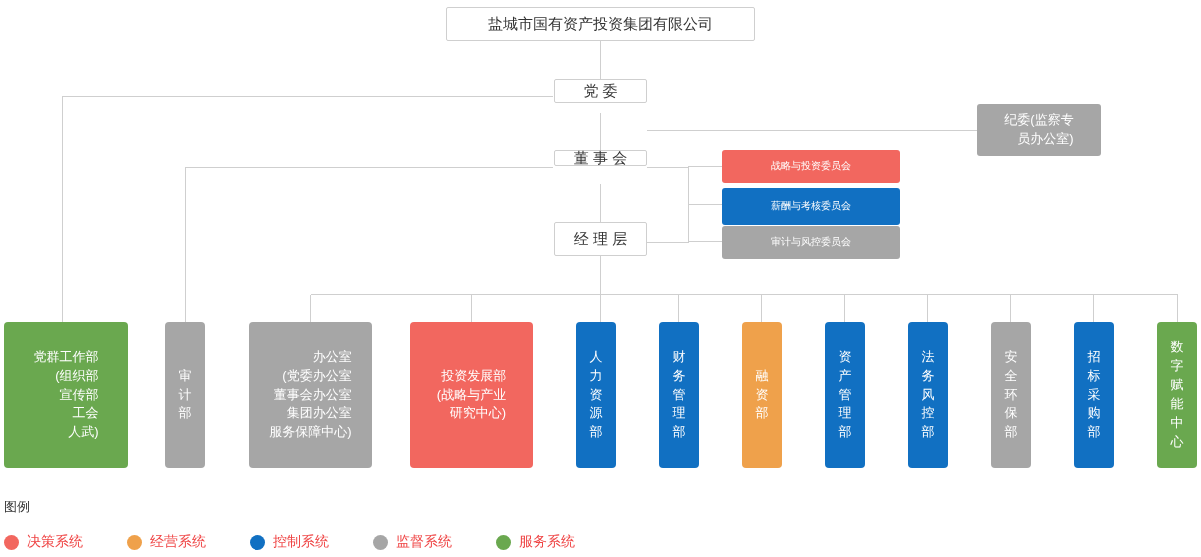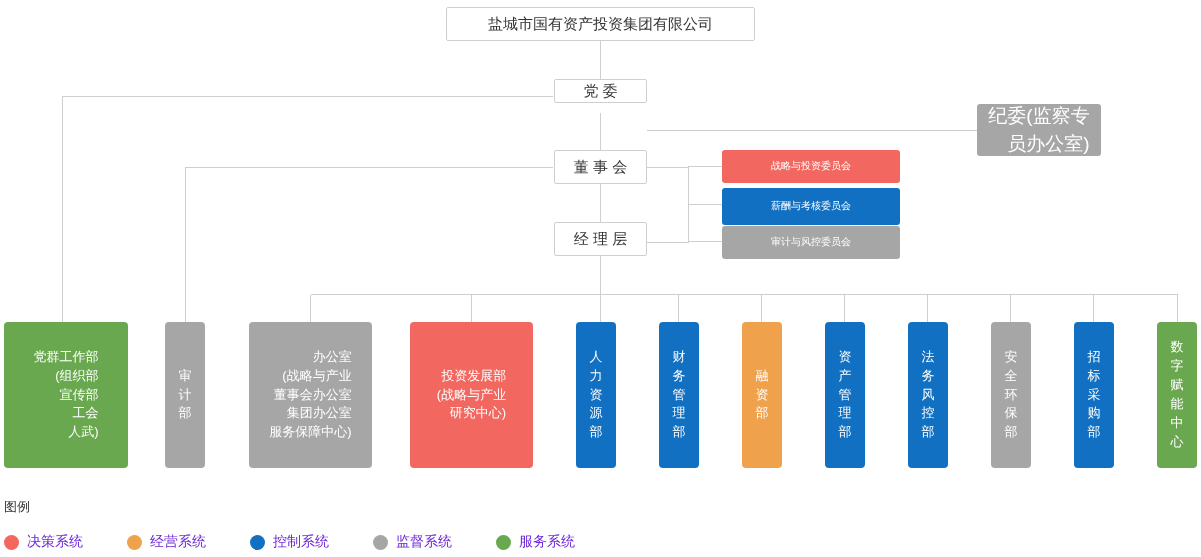--- a/index.html
+++ b/index.html
@@ -46,7 +46,7 @@
   .gray-box {
     background: #a6a6a6;
     color: #ffffff;
-    font-size: 19px;
+    font-size: 13px;
     border-radius: 3px;
   }
   .committee {

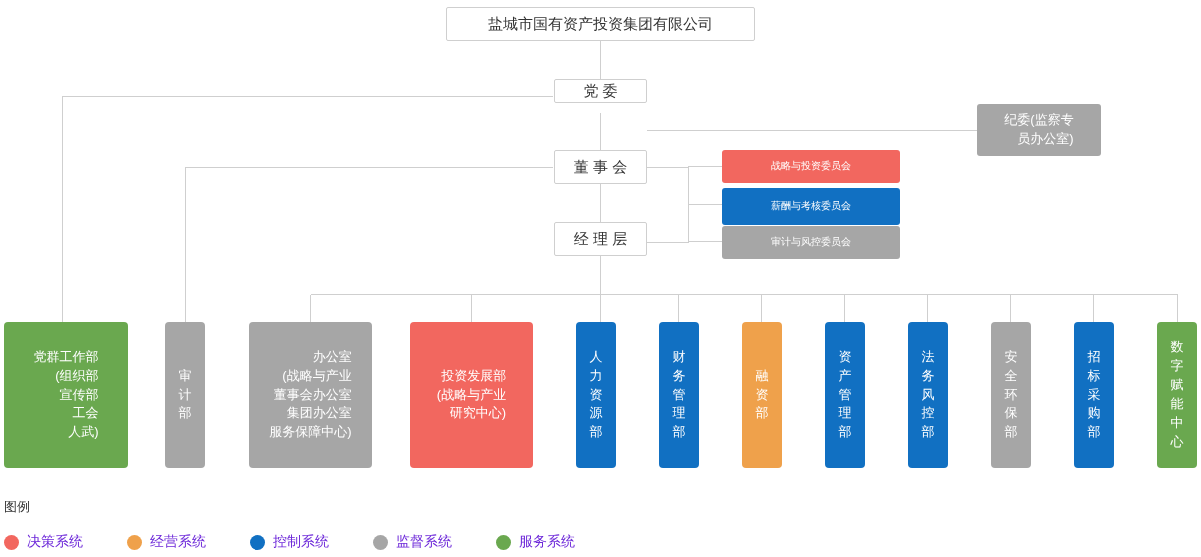--- a/index.html
+++ b/index.html
@@ -148,7 +148,7 @@
   <div class="node plain" style="left:554px; top:79px; width:93px; height:24px;">
     <span>党  委</span>
   </div>
-  <div class="node plain" style="left:554px; top:150px; width:93px; height:34px;">
+  <div class="node plain" style="left:554px; top:150px; width:93px; height:16px;">
     <span>董 事 会</span>
   </div>
   <div class="node plain" style="left:554px; top:222px; width:93px; height:34px;">

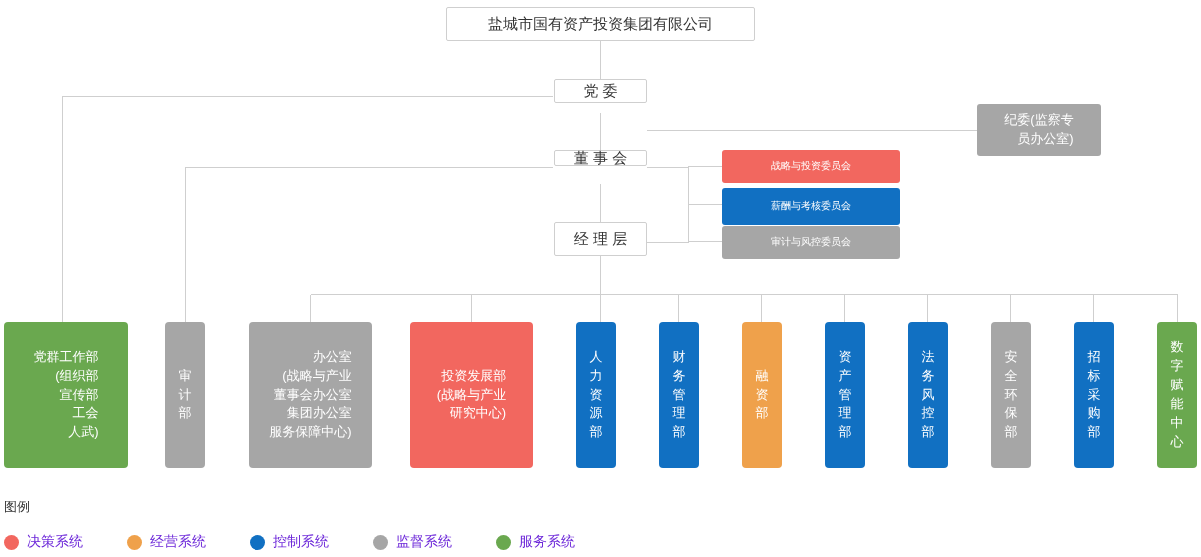--- a/index.html
+++ b/index.html
@@ -184,7 +184,7 @@
   </div>
   <div class="node dept d-gray" style="left:249px; top:322px; width:123px; height:146px;">
     <span>办公室
-(战略与产业
+(党委办公室
 董事会办公室
 集团办公室
 服务保障中心)</span>

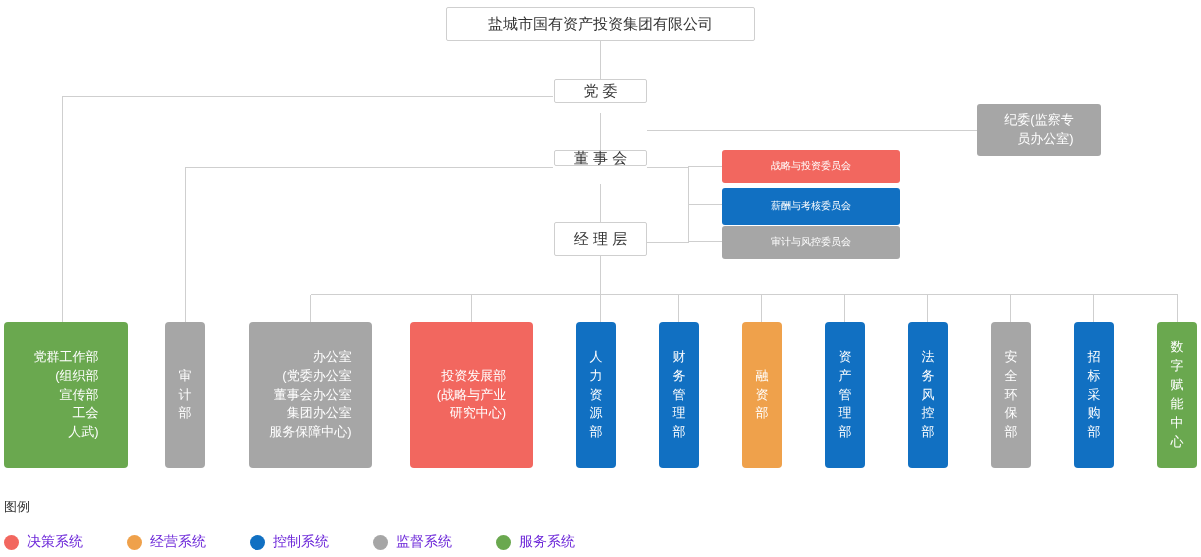--- a/index.html
+++ b/index.html
@@ -96,7 +96,7 @@
   }
   .legend-label {
     font-size: 14px;
-    color: #6d28d9;
+    color: #ef4444;
   }
 </style>
 </head>

